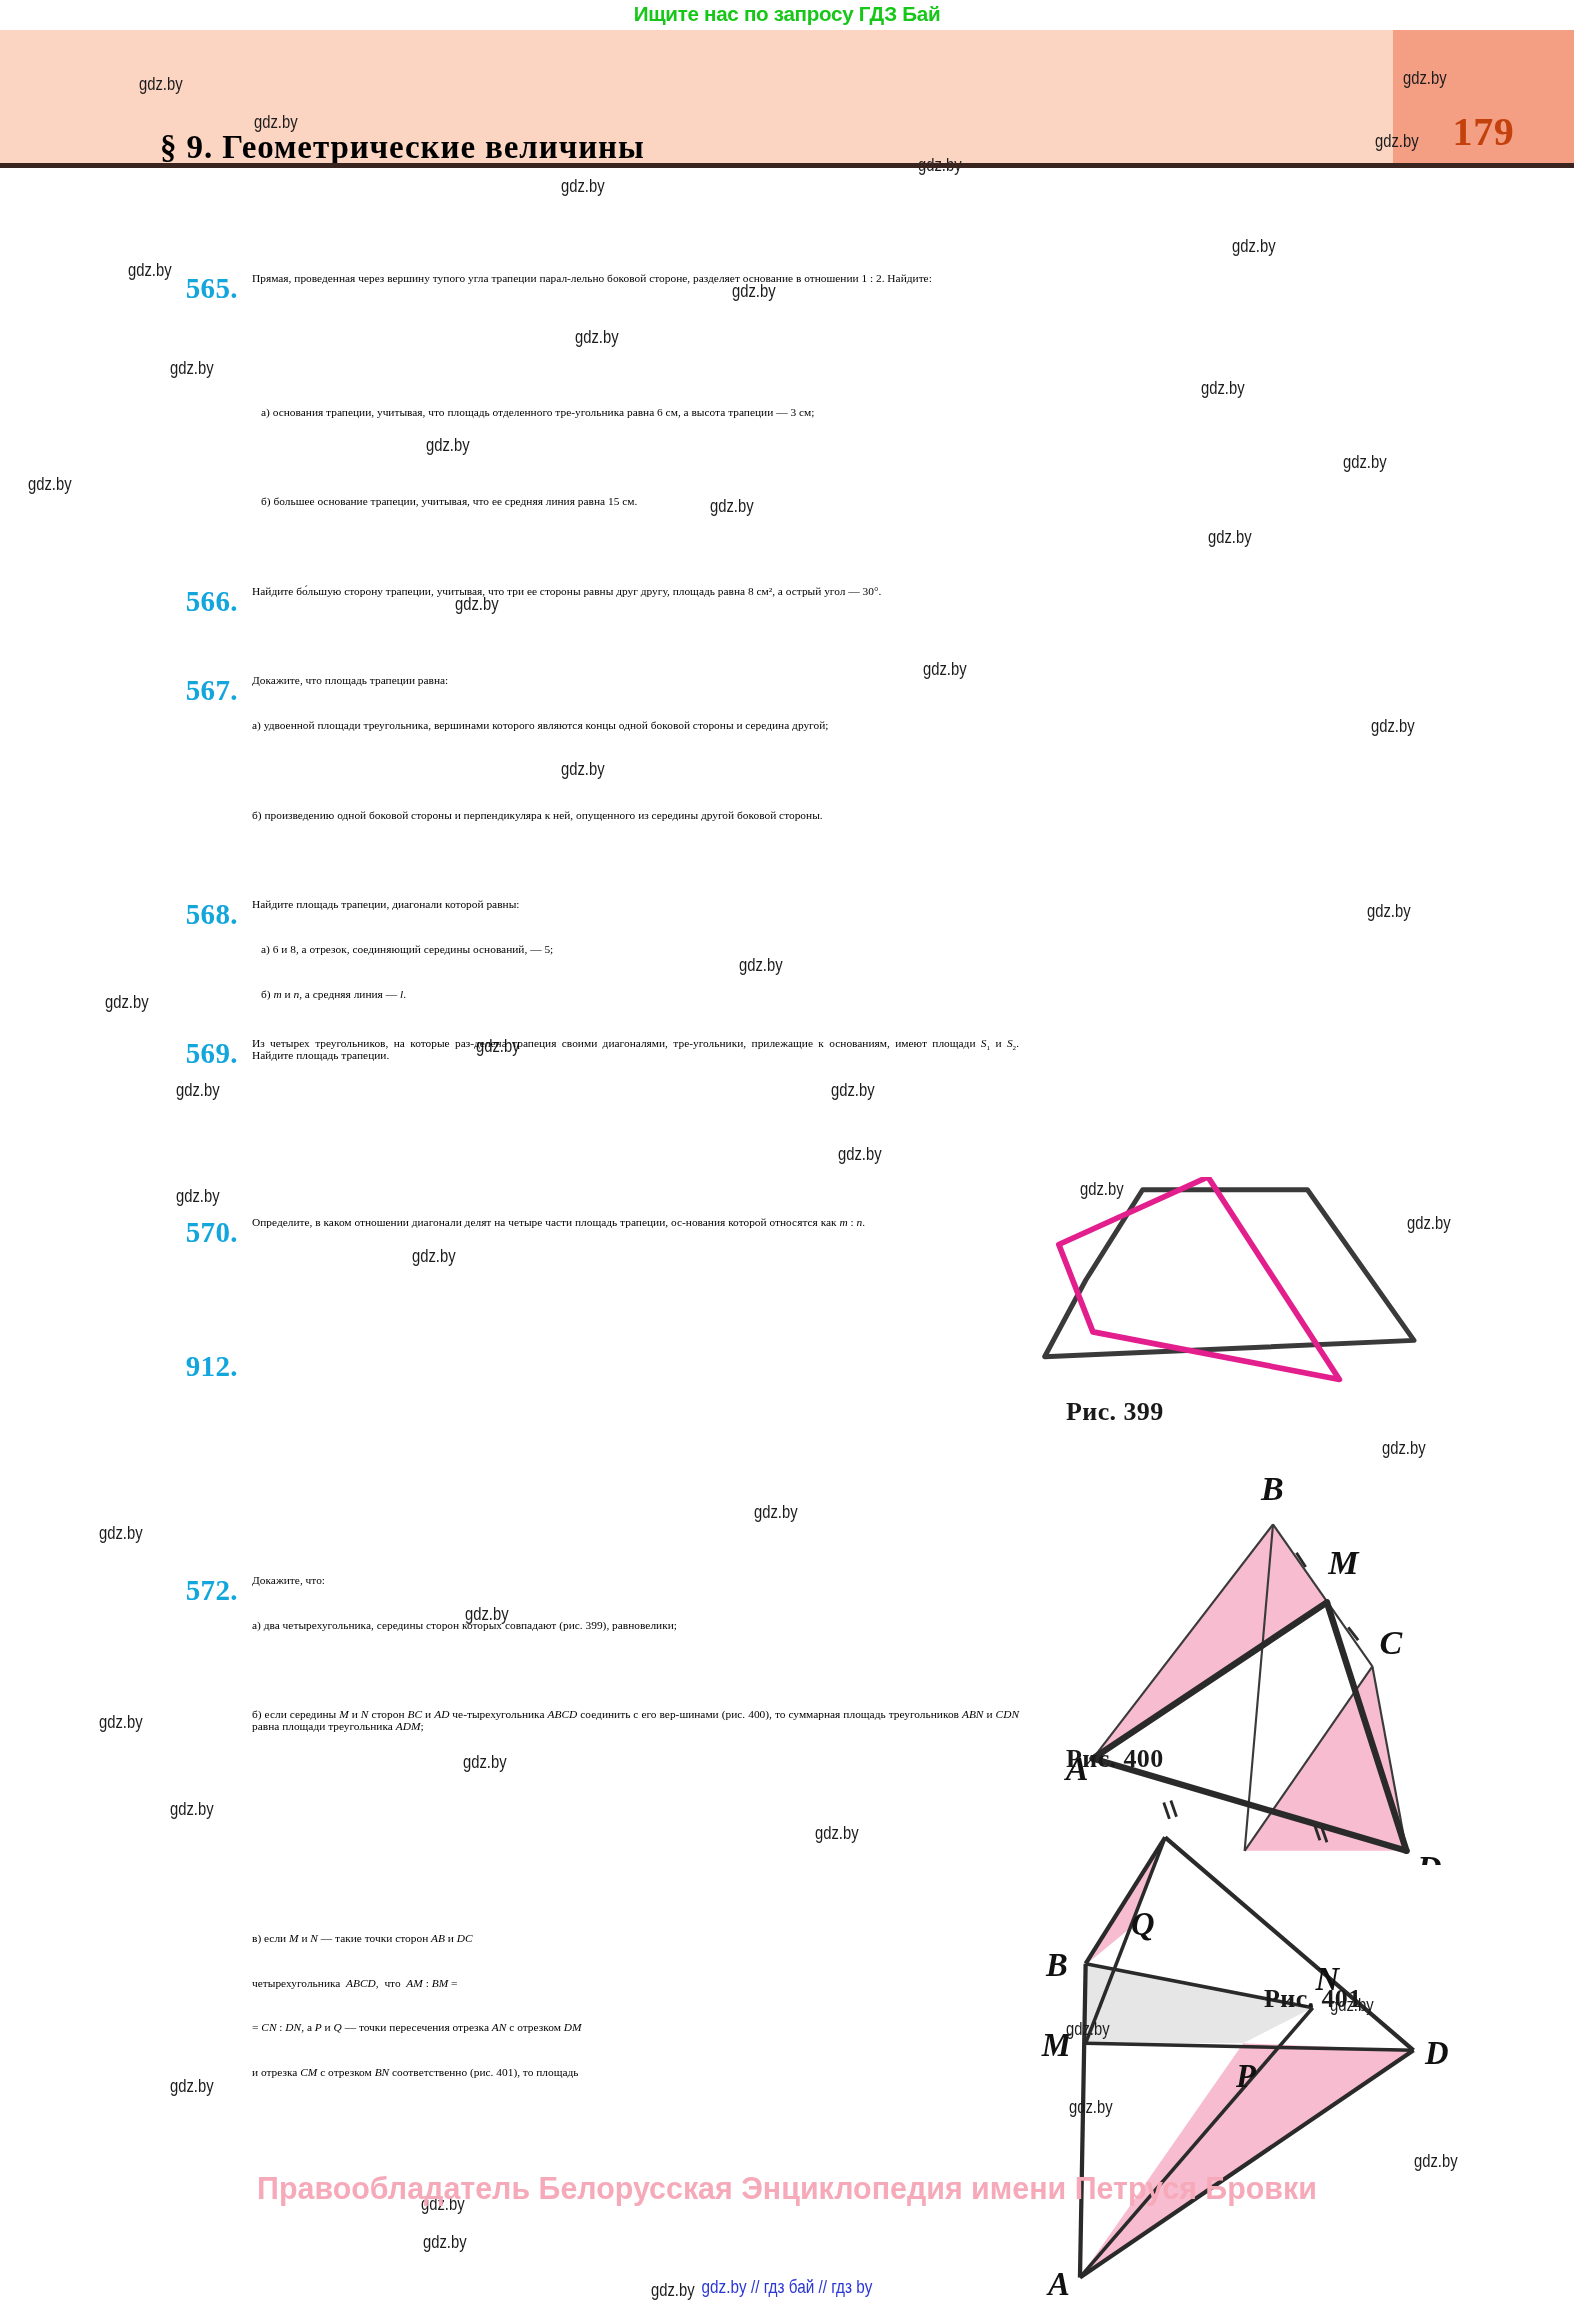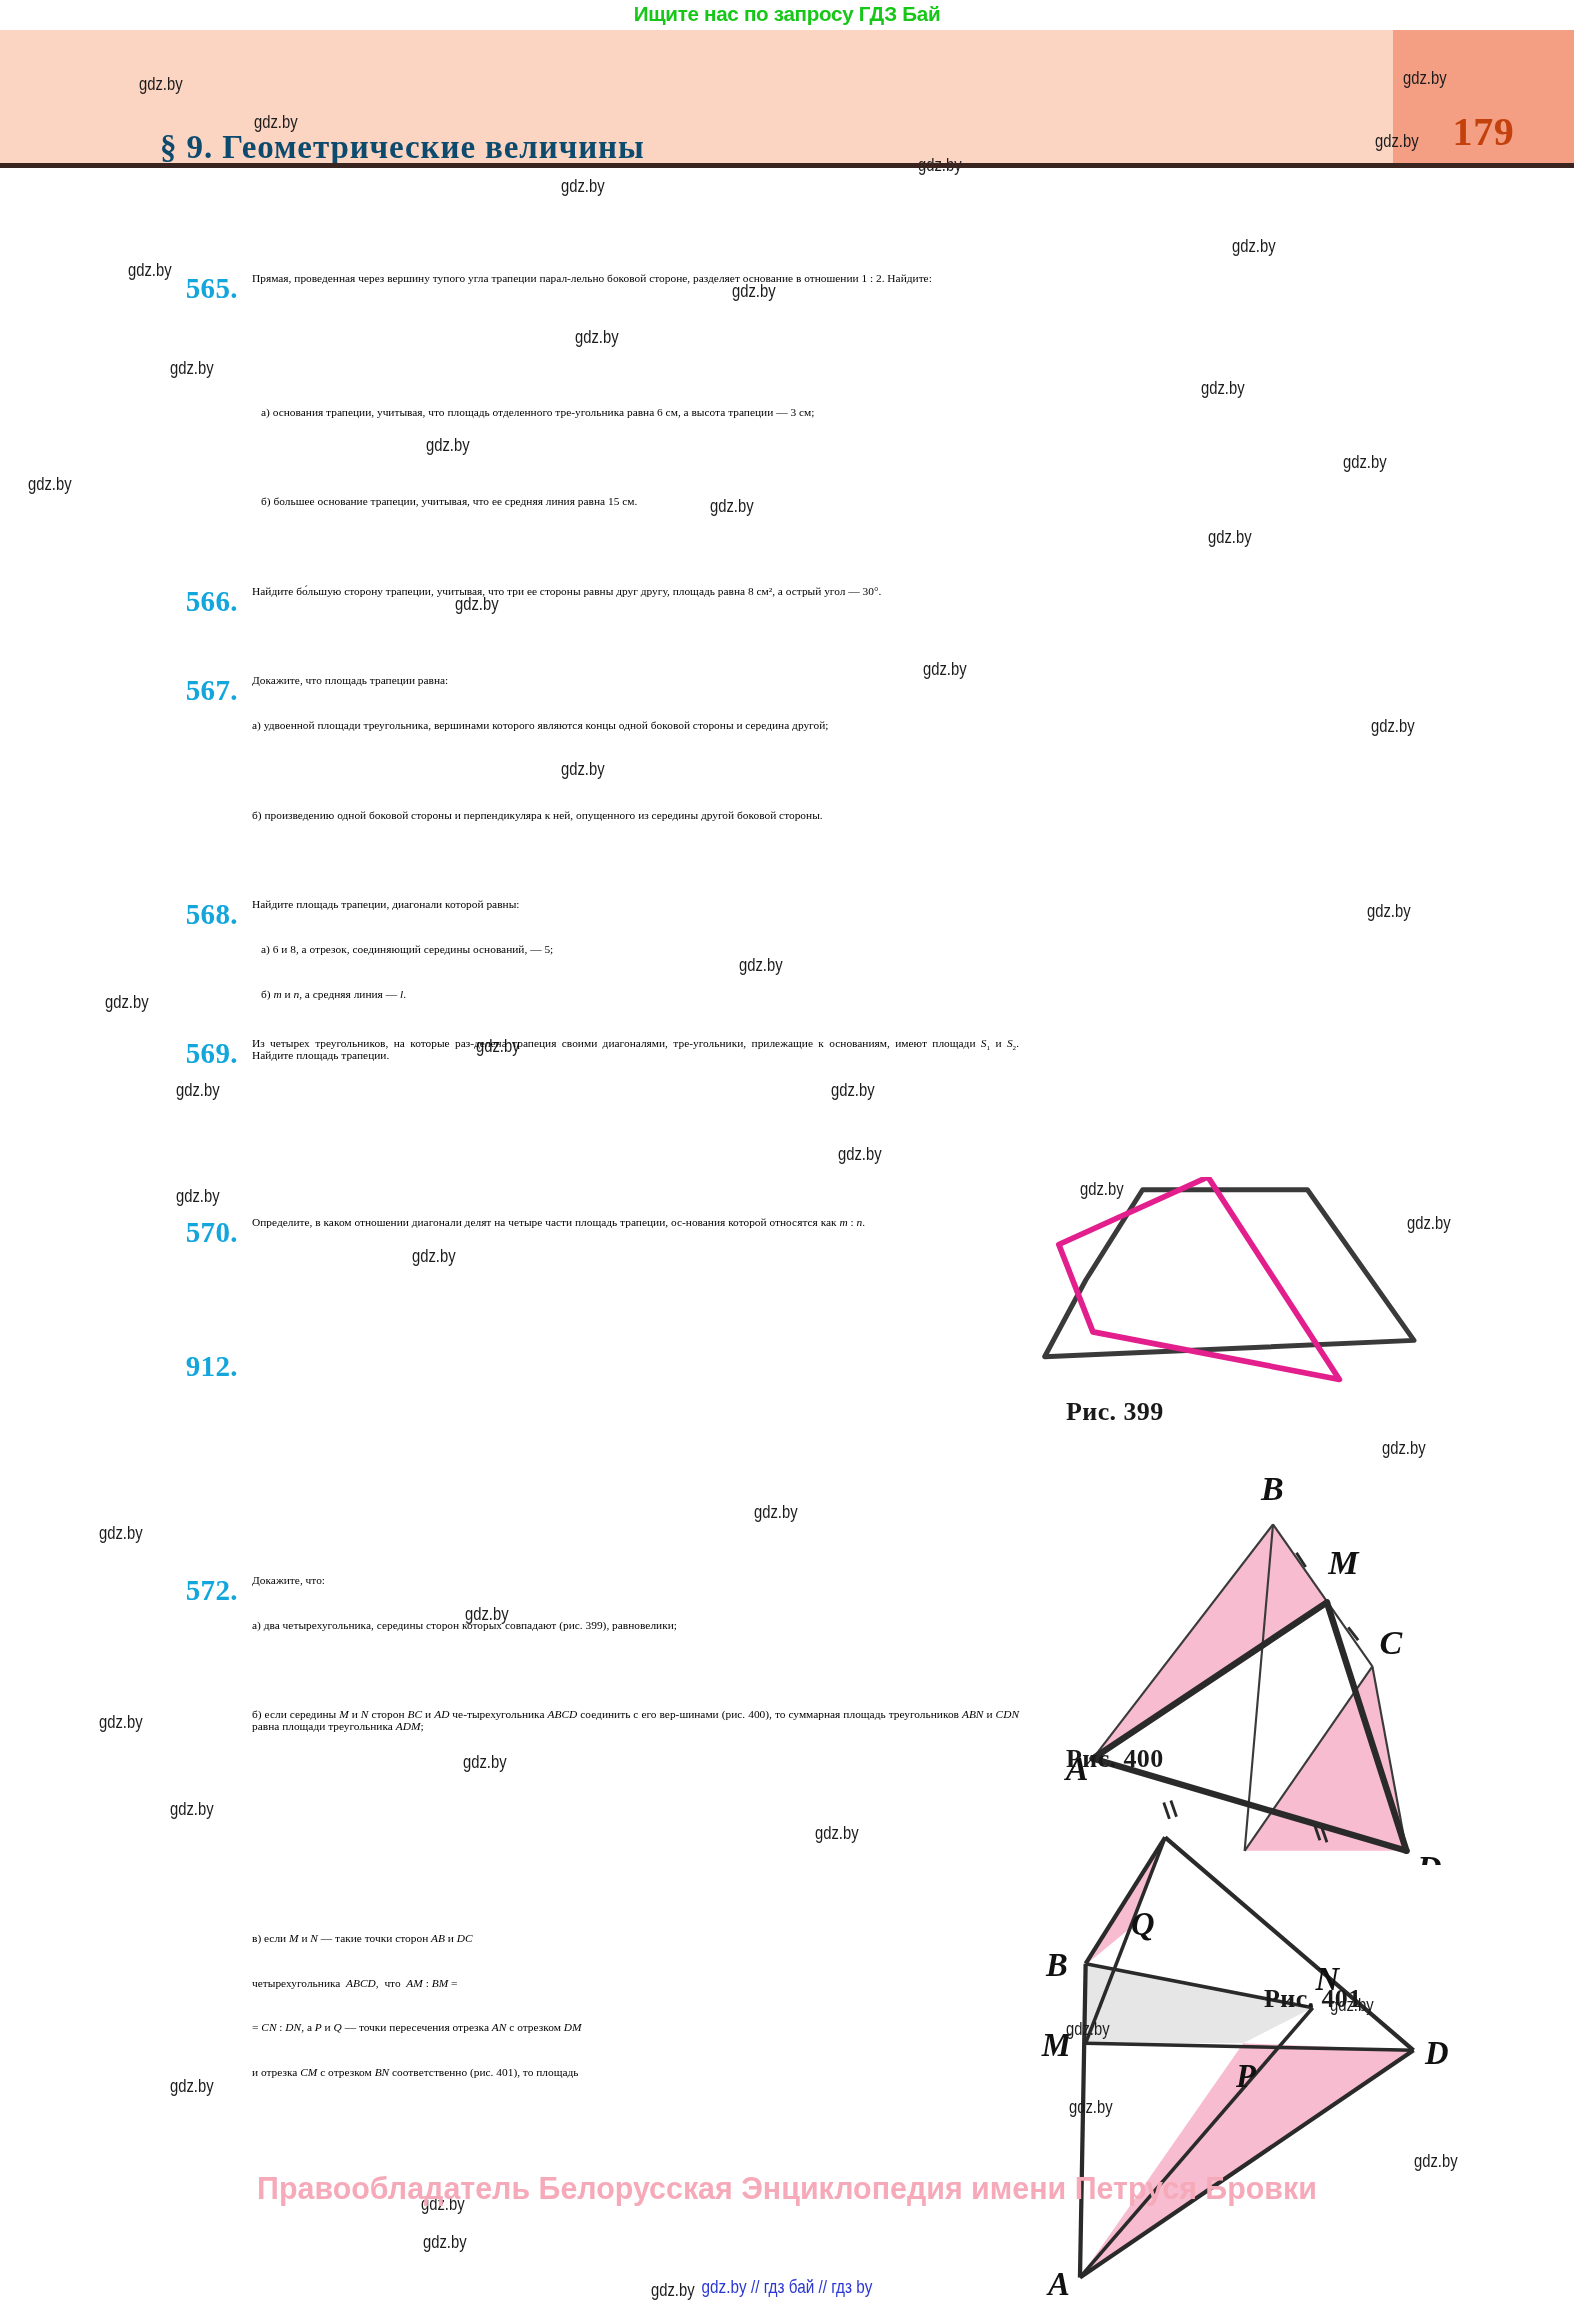--- a/index.html
+++ b/index.html
@@ -44,7 +44,7 @@
     position:absolute;left:160px;top:117px;
     transform:translateY(-50%);
     font-family:"Liberation Serif", serif;
-    font-weight:700;font-size:33px;color:#0c4a6e;
+    font-weight:700;font-size:33px;color:#000000;
     letter-spacing:0.9px;
     white-space:nowrap;
   }

